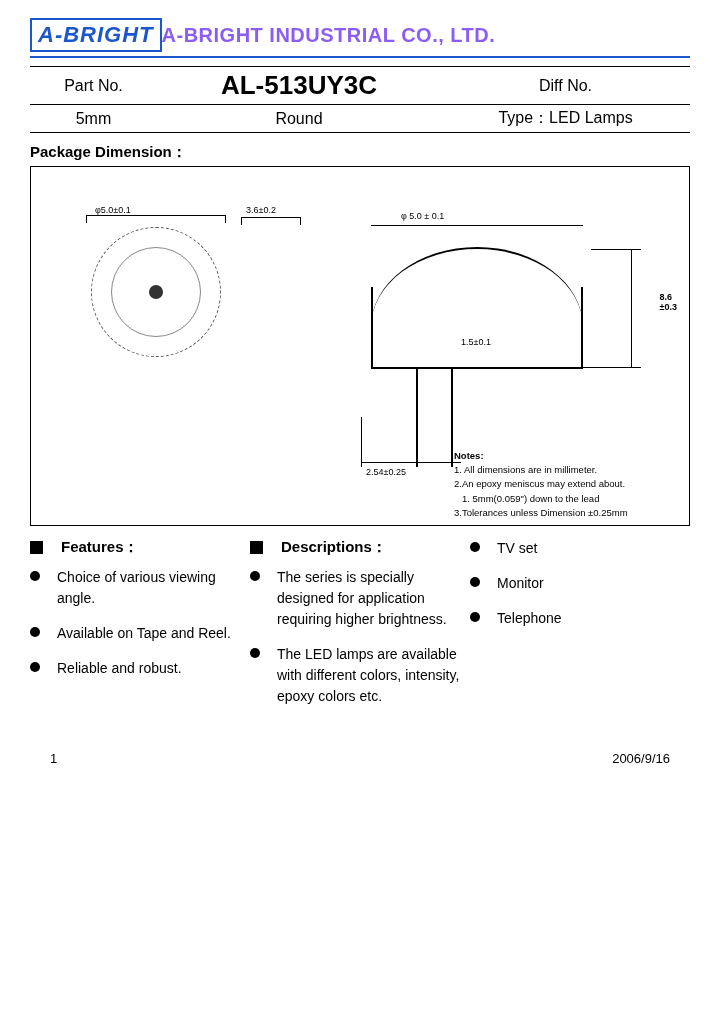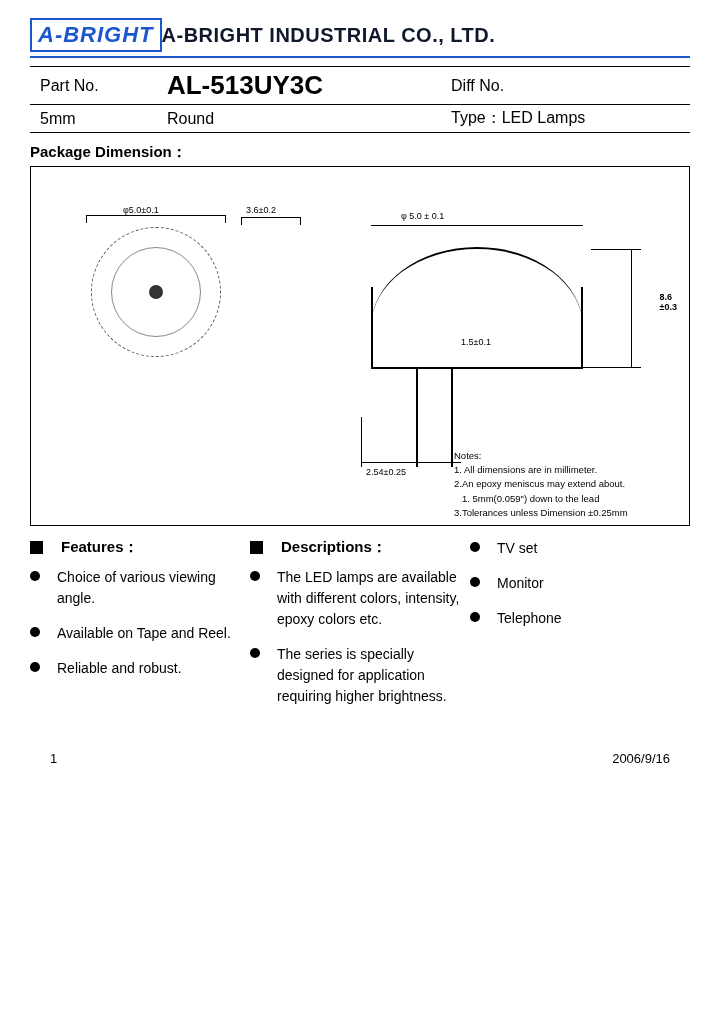--- a/index.html
+++ b/index.html
@@ -38,7 +38,7 @@
     .company-name {
       font-size: 20px;
       font-weight: bold;
-      color: #0f172a;
+      color: #8b5cf6;
       letter-spacing: 0.5px;
     }
     .header-line {

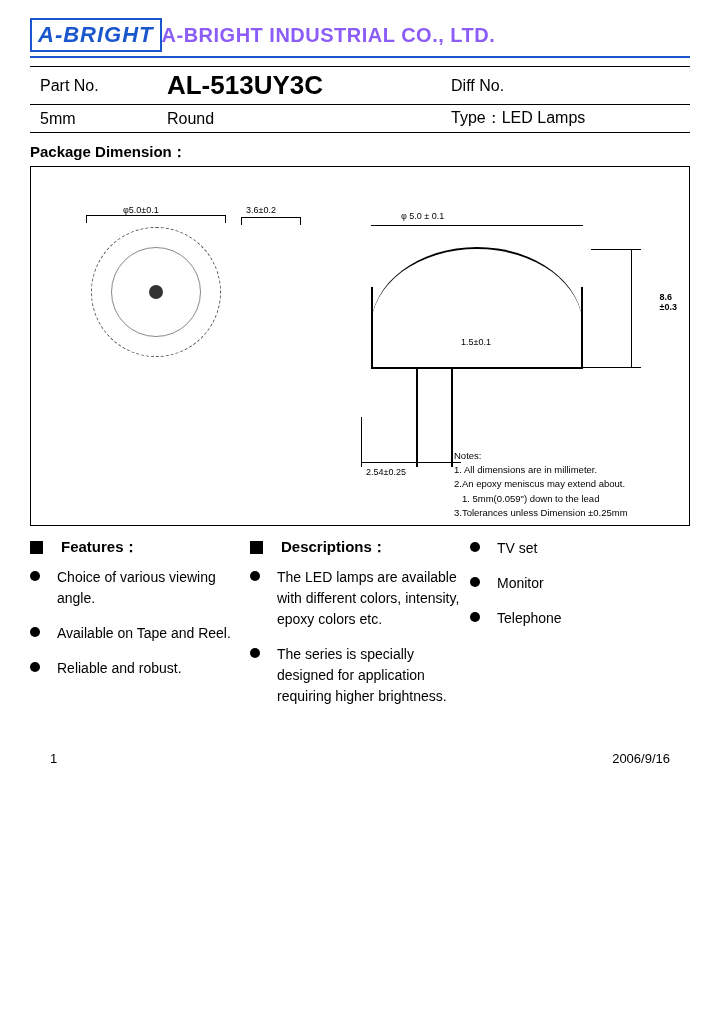--- a/index.html
+++ b/index.html
@@ -56,7 +56,7 @@
     .part-table td {
       padding: 3px 10px;
       font-size: 16px;
-      text-align: left;
+      text-align: center;
     }
     .part-table .part-no-label { font-size: 16px; }
     .part-table .part-no-value { font-size: 26px; font-weight: bold; }

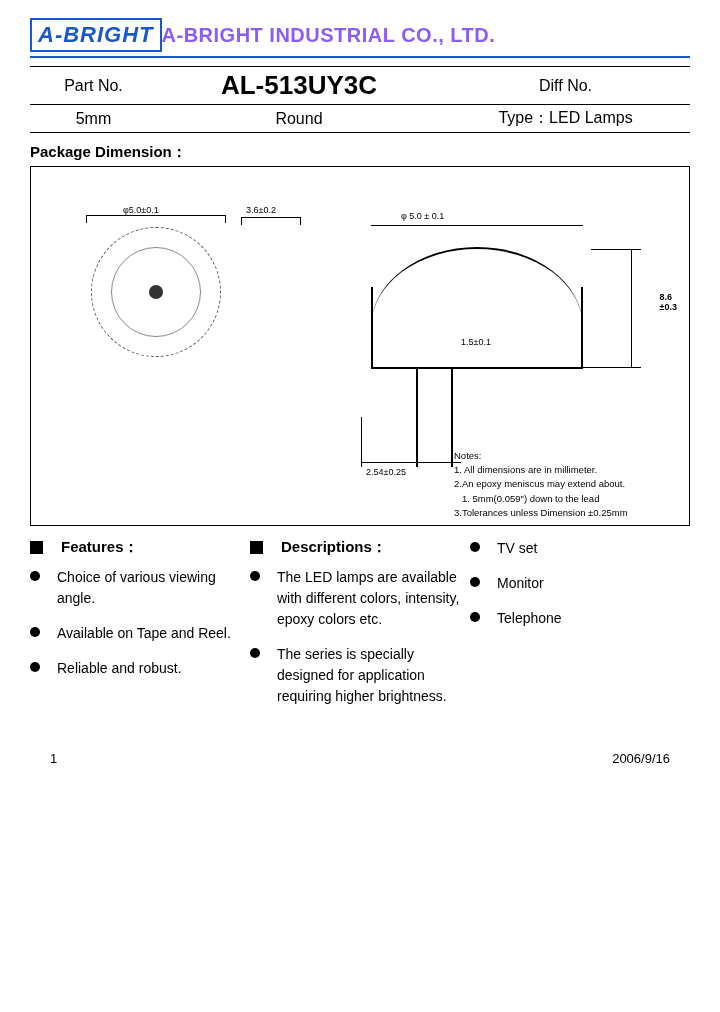--- a/index.html
+++ b/index.html
@@ -220,7 +220,7 @@
   <div style="position:absolute;left:55px;top:48px;width:140px;height:1px;background:#000;"></div>
   <div style="position:absolute;left:55px;top:48px;width:1px;height:8px;background:#000;"></div>
   <div style="position:absolute;left:194px;top:48px;width:1px;height:8px;background:#000;"></div>
-  <div class="dim-label" style="left:92px;top:38px;text-align:center;">φ5.0±0.1</div>
+  <div class="dim-label" style="left:64px;top:38px;text-align:center;">φ5.0±0.1</div>
 
   <div style="position:absolute;left:210px;top:50px;width:60px;height:1px;background:#000;"></div>
   <div style="position:absolute;left:210px;top:50px;width:1px;height:8px;background:#000;"></div>

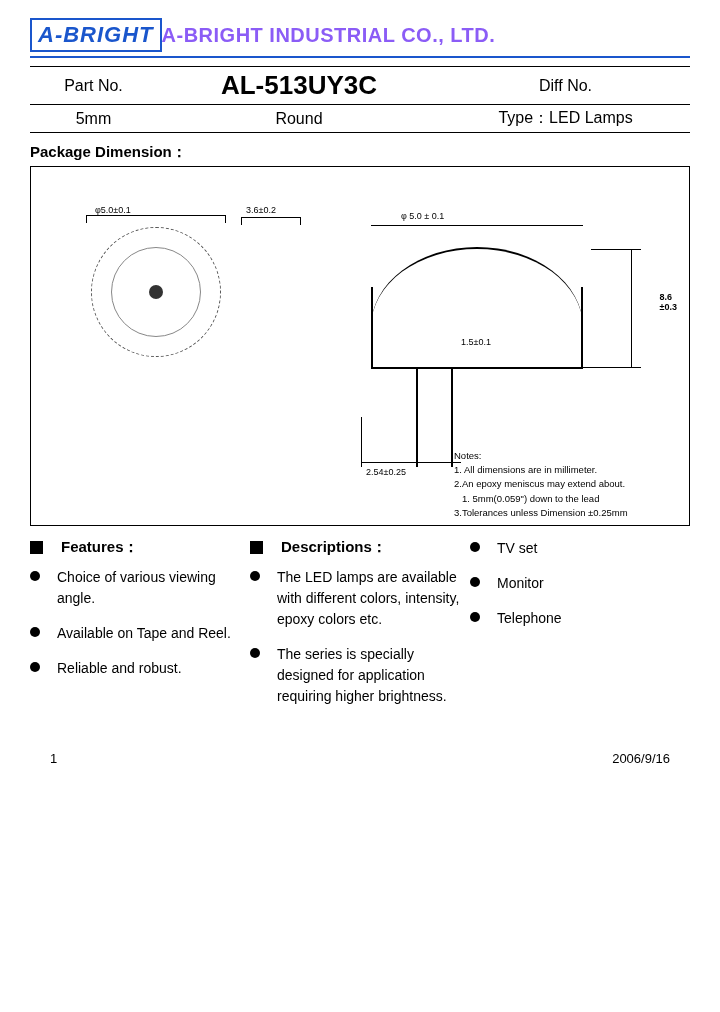--- a/index.html
+++ b/index.html
@@ -124,7 +124,7 @@
       font-size: 9.5px;
       line-height: 1.5;
     }
-    .notes-title { font-weight: normal; margin-top: 20px; }
+    .notes-title { font-weight: bold; margin-top: 20px; }
 
     
     .features-section {

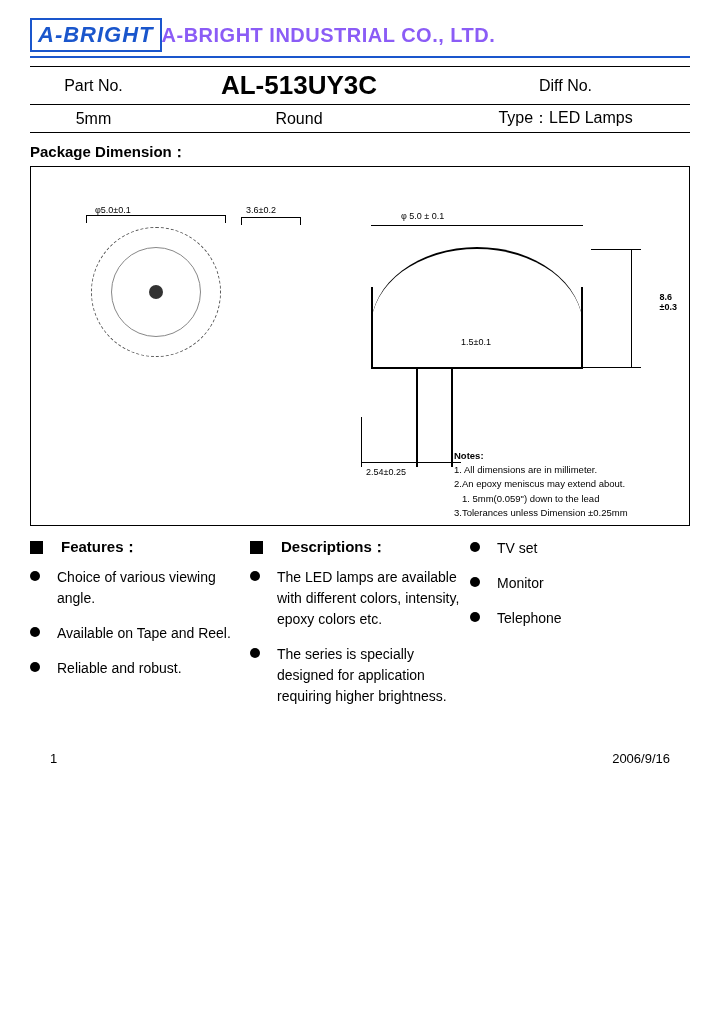--- a/index.html
+++ b/index.html
@@ -293,11 +293,11 @@
     <div class="col-content">
       <div class="bullet-item">
         <span class="round-bullet"></span>
+        <span class="bullet-text">The series is specially designed for application requiring higher brightness.</span>
+      </div>
+      <div class="bullet-item">
+        <span class="round-bullet"></span>
         <span class="bullet-text">The LED lamps are available with different colors, intensity, epoxy colors etc.</span>
-      </div>
-      <div class="bullet-item">
-        <span class="round-bullet"></span>
-        <span class="bullet-text">The series is specially designed for application requiring higher brightness.</span>
       </div>
     </div>
   </div>

